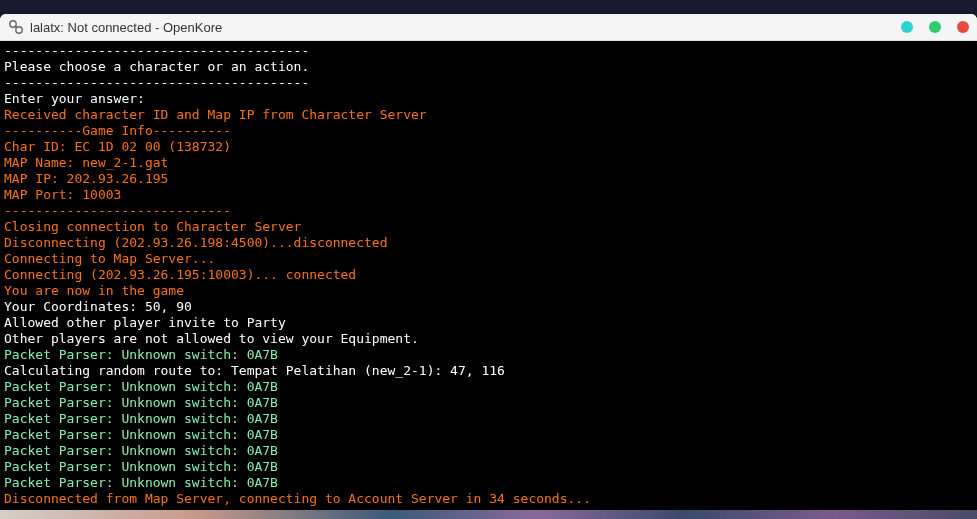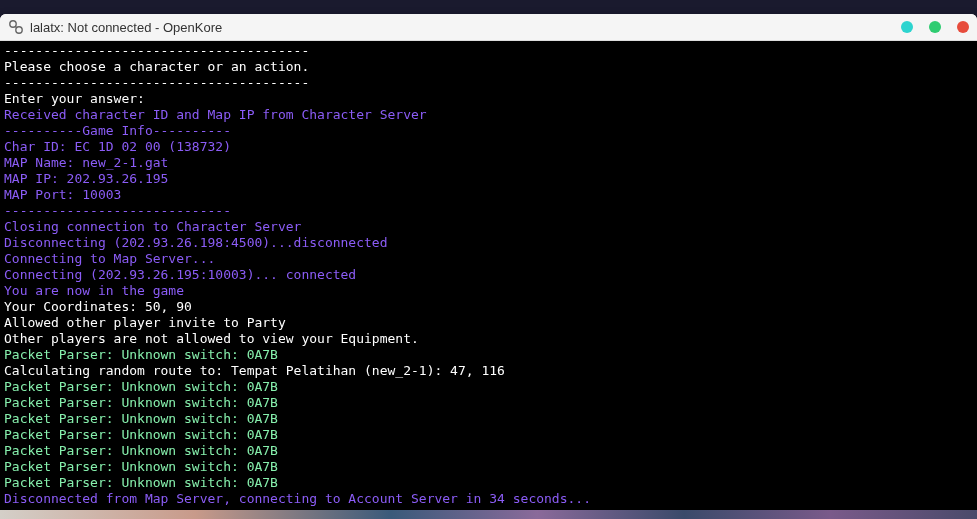--- a/index.html
+++ b/index.html
@@ -14,7 +14,7 @@
 .win-max{background:#2ecc71}
 .win-close{background:#e74c3c}
 .term{background:#000;height:482px;overflow:hidden;font-family:"DejaVu Sans Mono","Liberation Mono",monospace;font-size:13px;line-height:16px;padding:2px 4px;color:#fff;white-space:pre}
-.g{color:#8b5cf6}
+.g{color:#f97316}
 .y{color:#86efac}
 .w{color:#fff}
 .taskbar{position:absolute;bottom:0;left:0;width:977px;height:9px;background:linear-gradient(90deg,#d4cfc8 0%,#c89a8a 20%,#3a5a7a 40%,#8a6a9a 55%,#3a4a6a 70%,#7a5a8a 85%,#4a4a6a 100%)}

